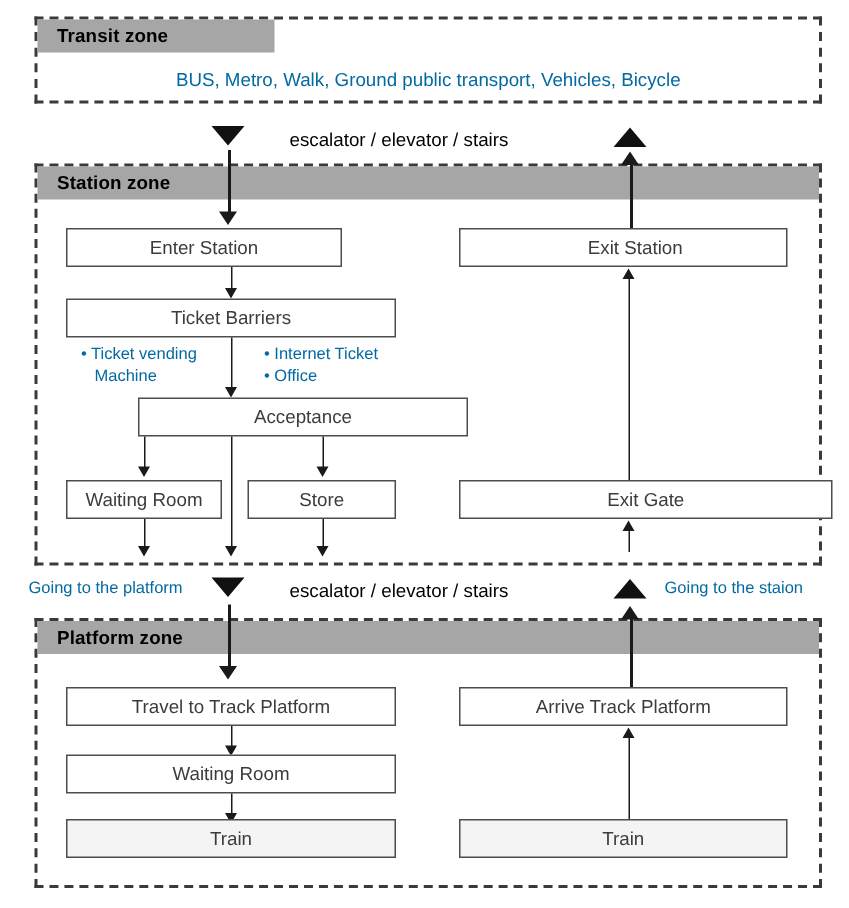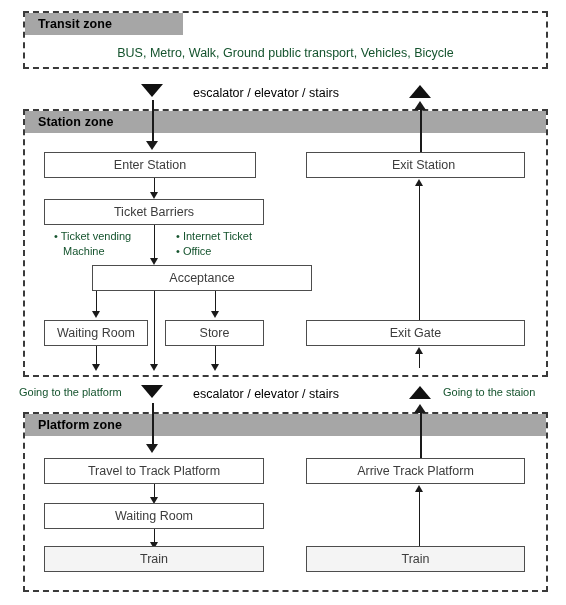--- a/index.html
+++ b/index.html
@@ -62,7 +62,7 @@
   .text {
     position: absolute;
     font-size: 12.5px;
-    color: #14532d;
+    color: #0369a1;
     white-space: nowrap;
   }
   .text.small { font-size: 11px; }

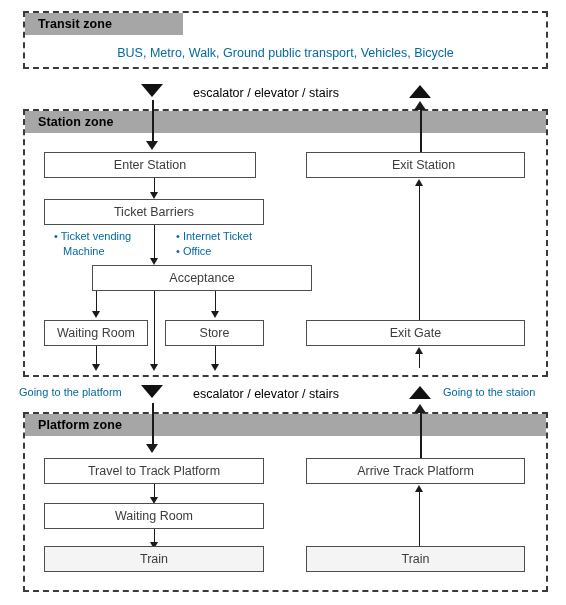--- a/index.html
+++ b/index.html
@@ -144,7 +144,7 @@
   <div class="vline thick" style="left:420px; top:108px; height:47px;"></div>
   <div class="arrowhead-up big" style="left:414px; top:101px;"></div>
 
-  <div class="box" style="left:44px; top:152px; width:212px; height:26px;">Enter Station</div>
+  <div class="box" style="left:44px; top:152px; width:184px; height:26px;">Enter Station</div>
 
   <div class="vline" style="left:154px; top:178px; height:18px;"></div>
   <div class="arrowhead-down" style="left:150px; top:192px;"></div>

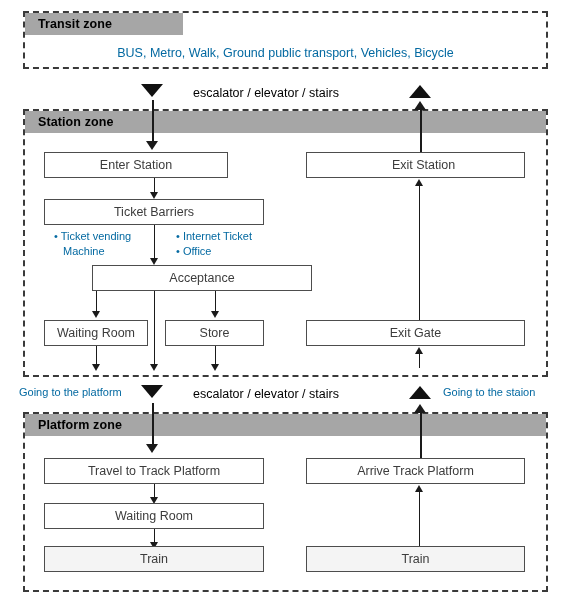--- a/index.html
+++ b/index.html
@@ -184,7 +184,7 @@
   <div class="vline" style="left:419px; top:185px; height:135px;"></div>
   <div class="arrowhead-up" style="left:415px; top:179px;"></div>
 
-  <div class="box" style="left:306px; top:320px; width:219px; height:26px;">Exit Gate</div>
+  <div class="box" style="left:306px; top:320px; width:249px; height:26px;">Exit Gate</div>
 
   <div class="vline" style="left:419px; top:353px; height:15px;"></div>
   <div class="arrowhead-up" style="left:415px; top:347px;"></div>

